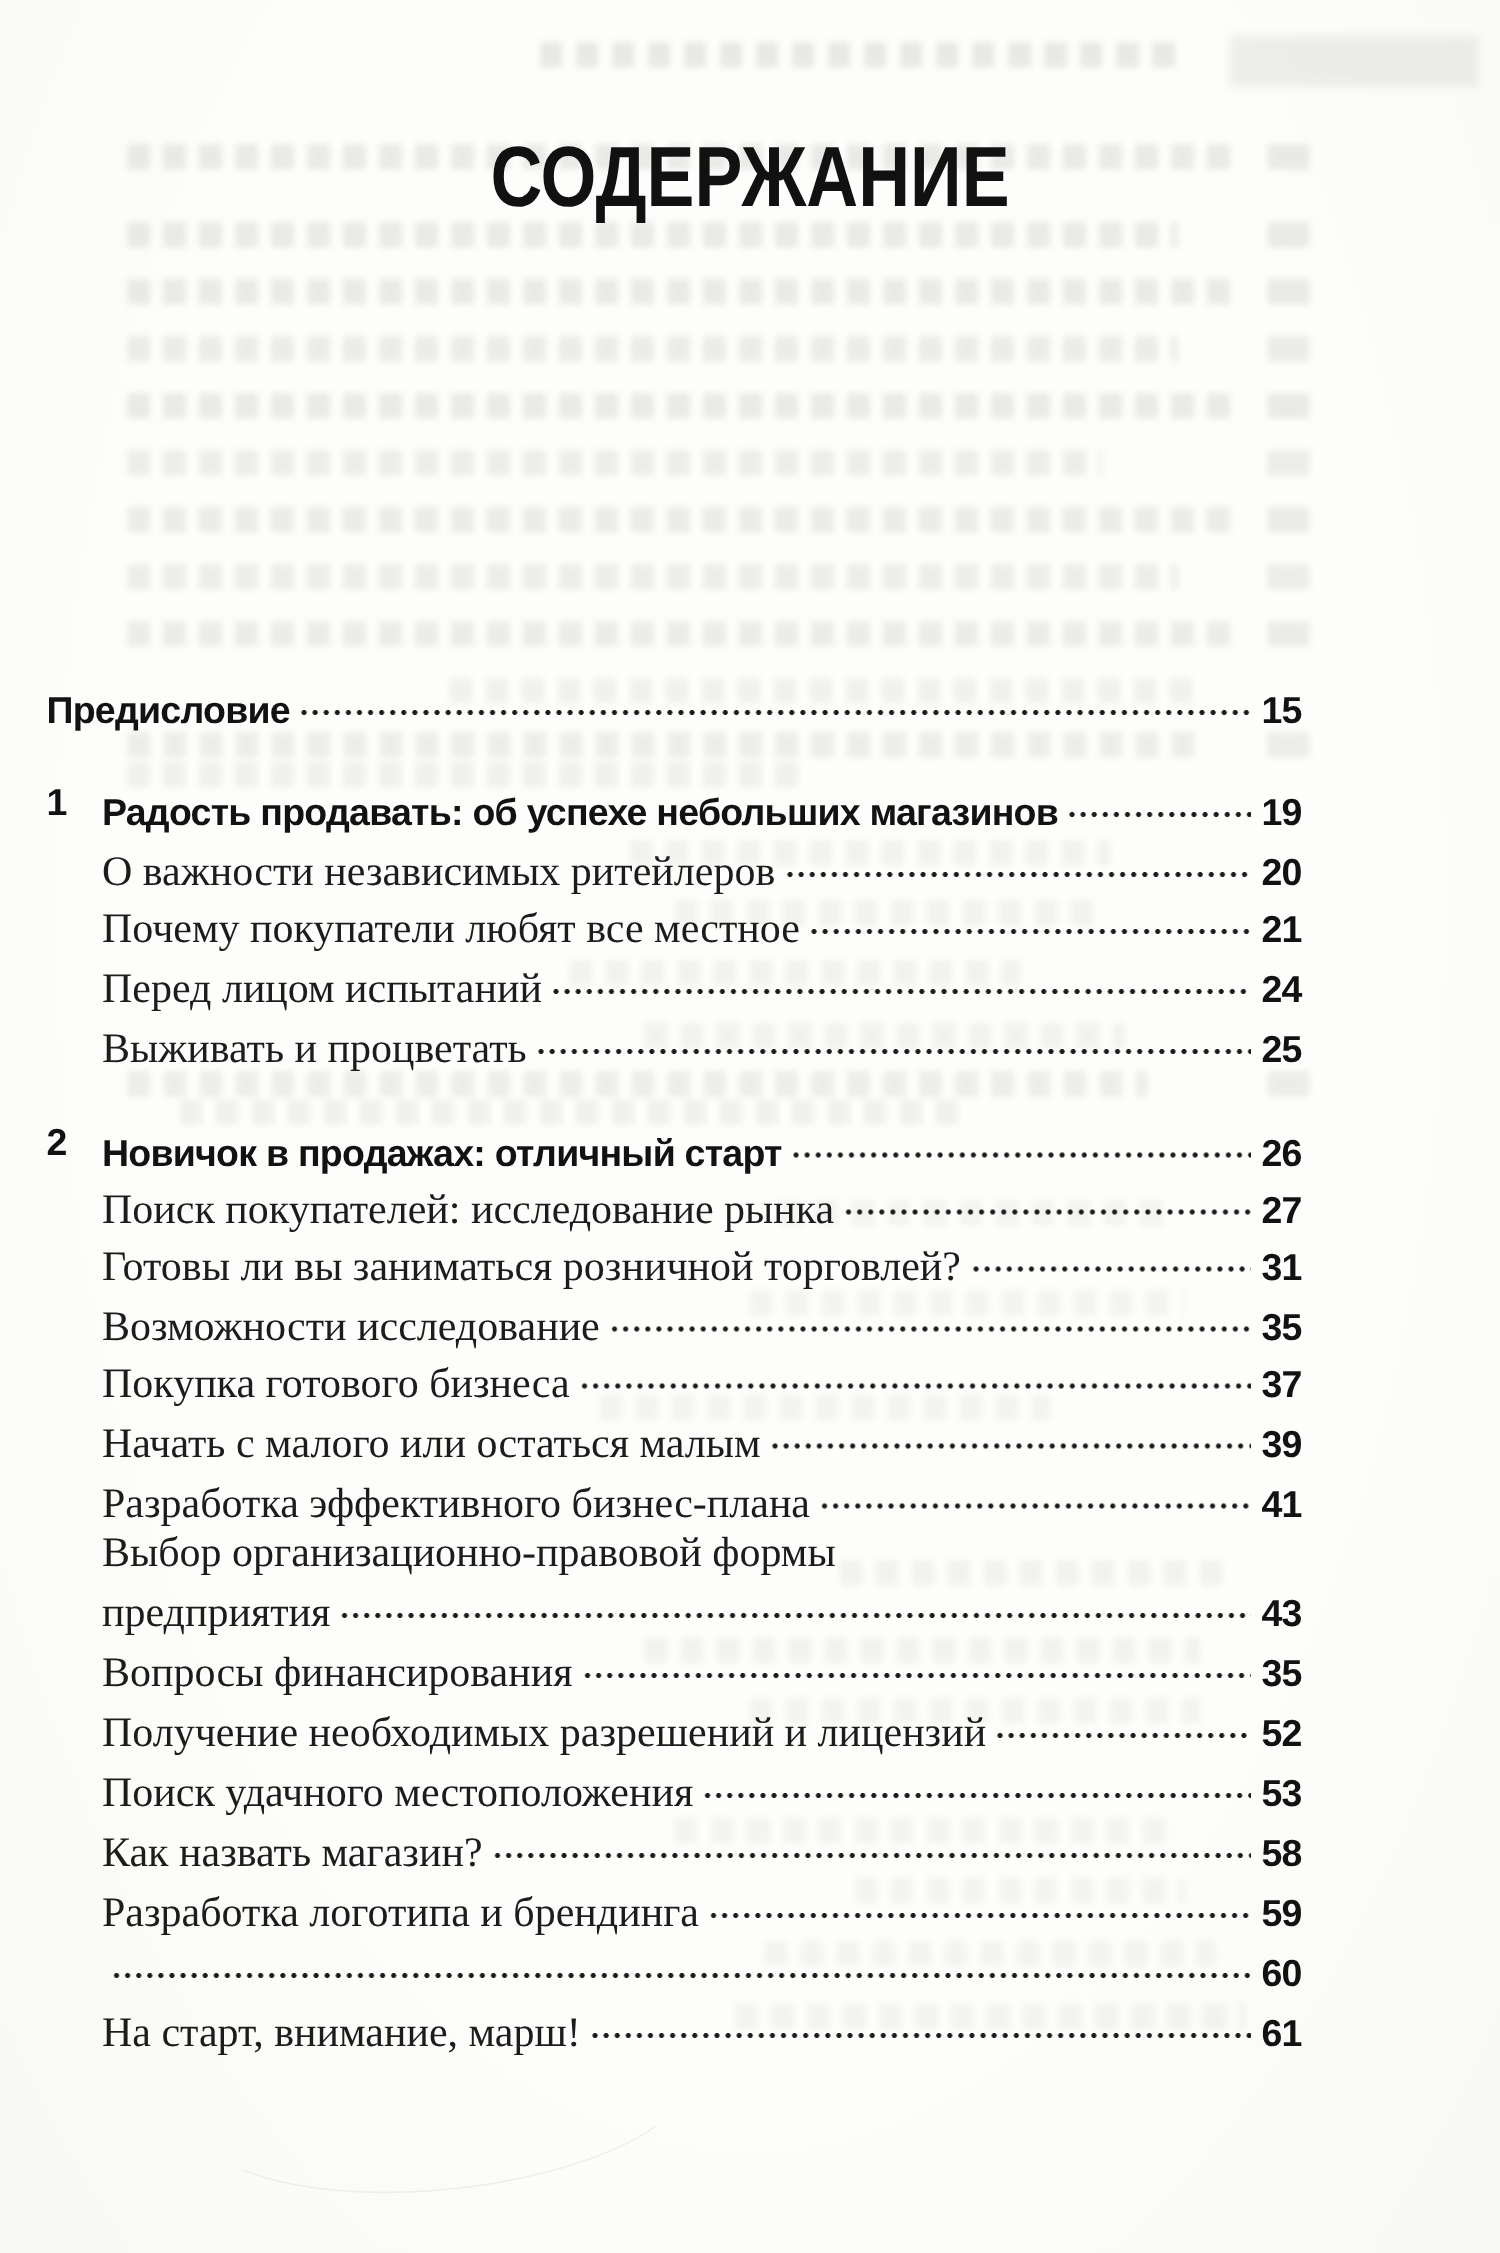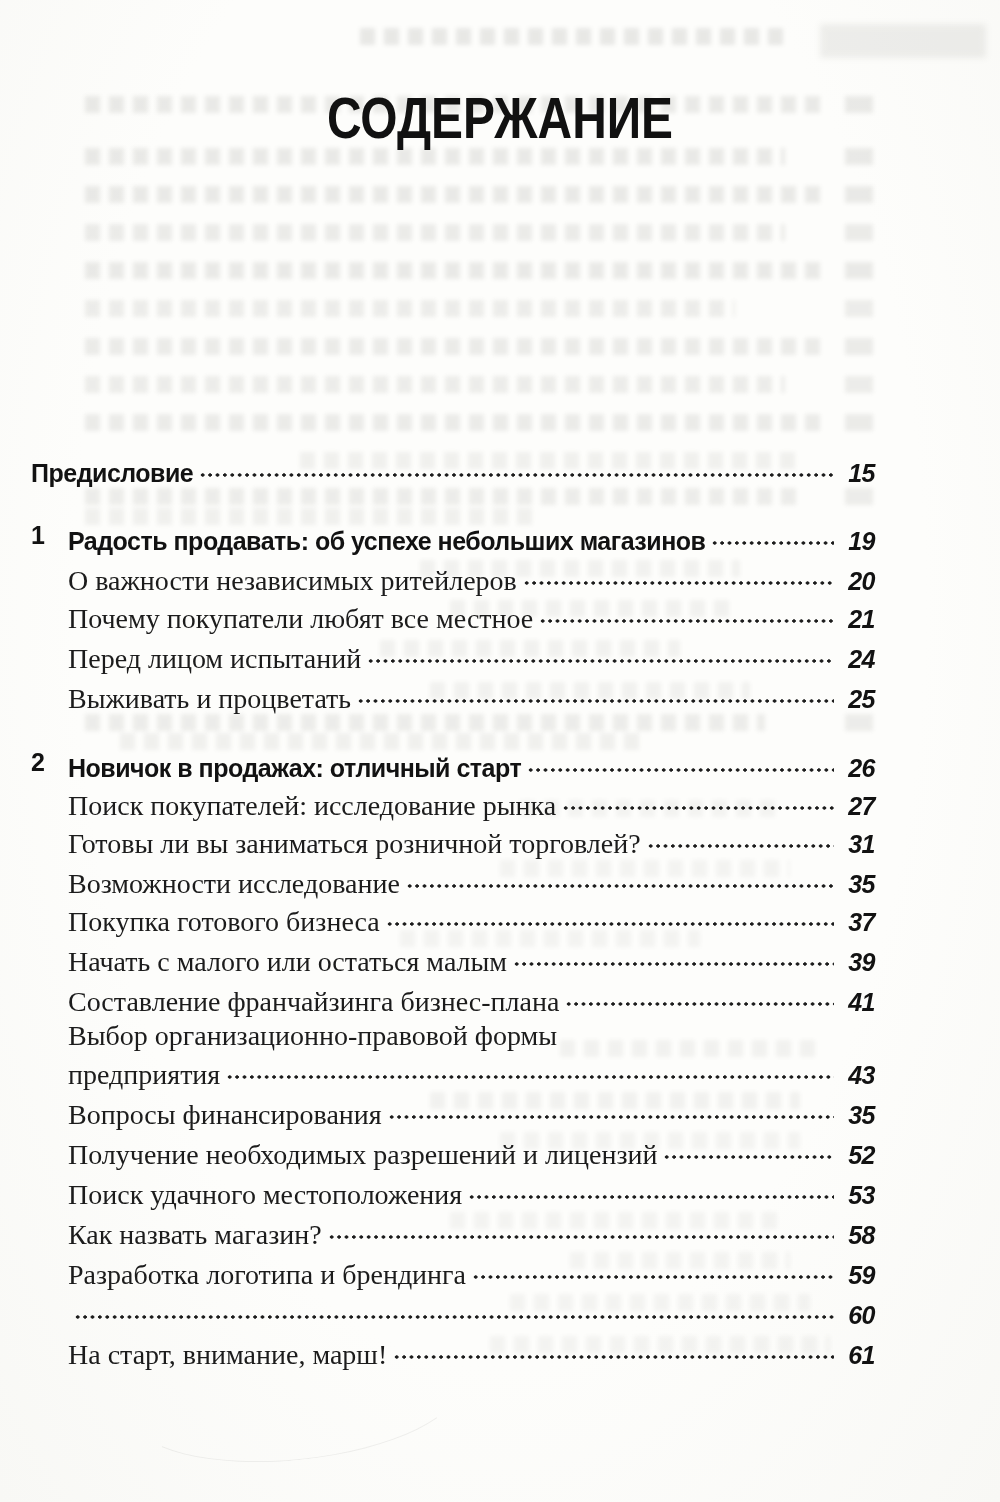--- a/index.html
+++ b/index.html
@@ -44,7 +44,7 @@
     background-position:0 8px;
     background-repeat:repeat-x;
   }
-  .pg { flex:0 0 34px; text-align:right;font-style:italic; }
+  .pg { flex:0 0 34px; text-align:left; }
   
   .ghost {
     position:absolute; height:17px;

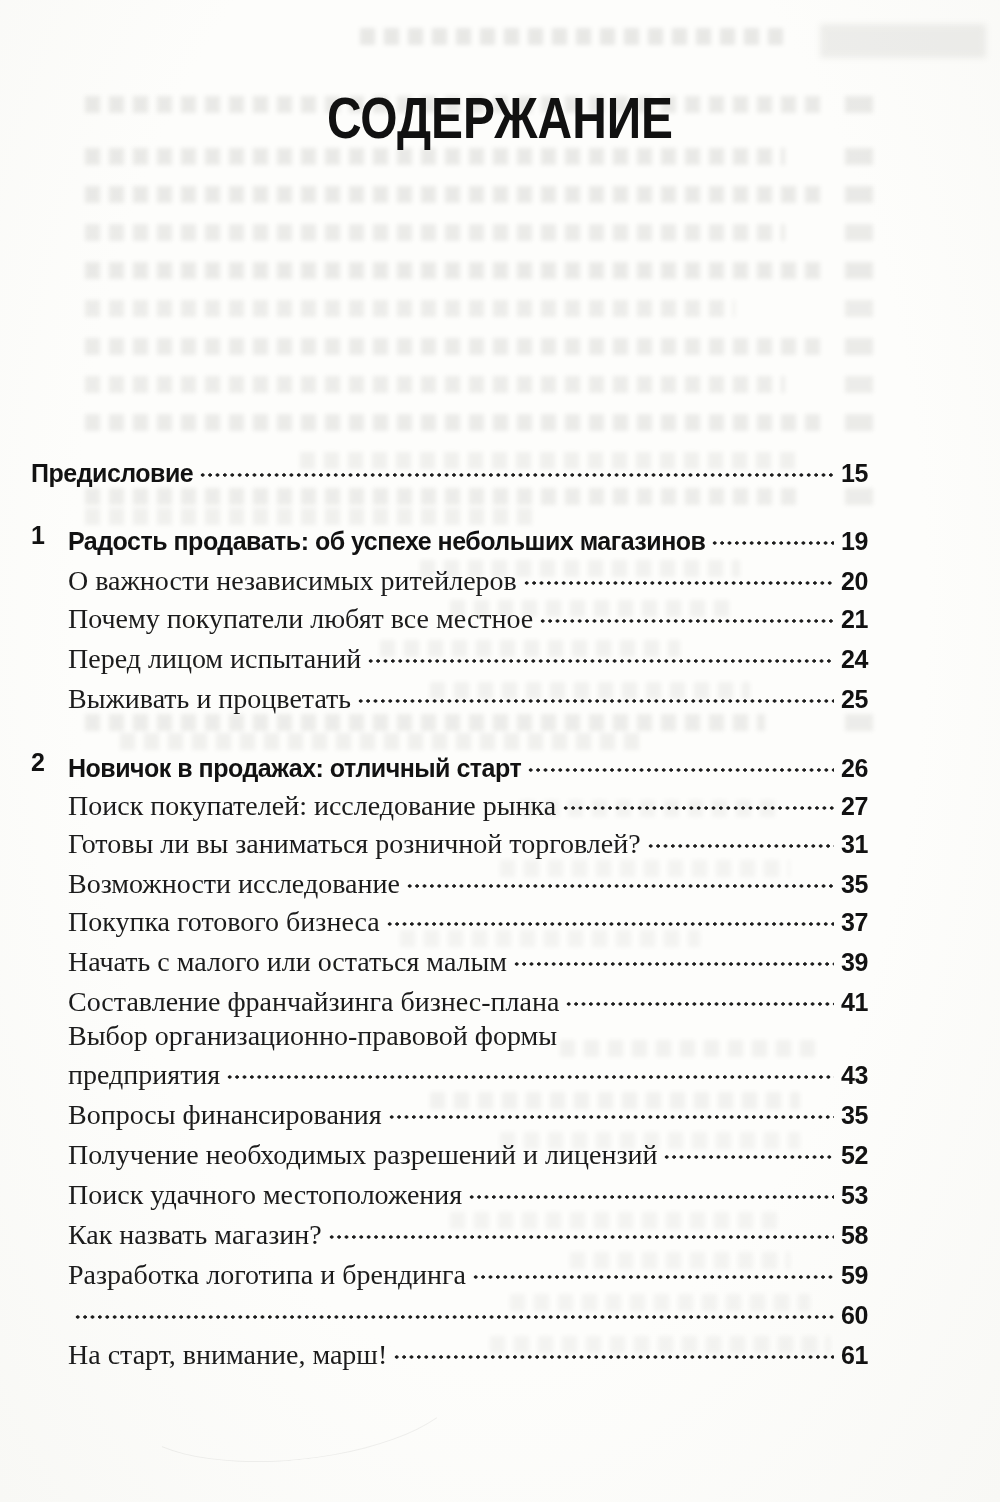--- a/index.html
+++ b/index.html
@@ -195,7 +195,7 @@
   </div>
 
   <div class="row s ind" style="top:981px">
-    <span class="label">Составление франчайзинга бизнес-плана</span>
+    <span class="label">Разработка эффективного бизнес-плана</span>
     <span class="dots"></span>
     <span class="pg">41</span>
   </div>

